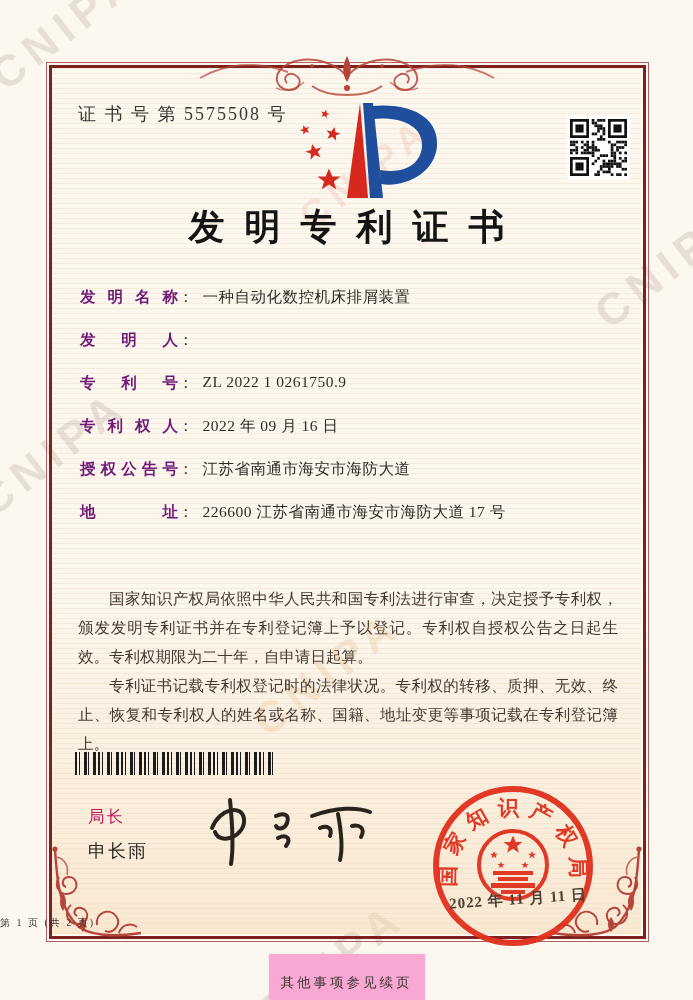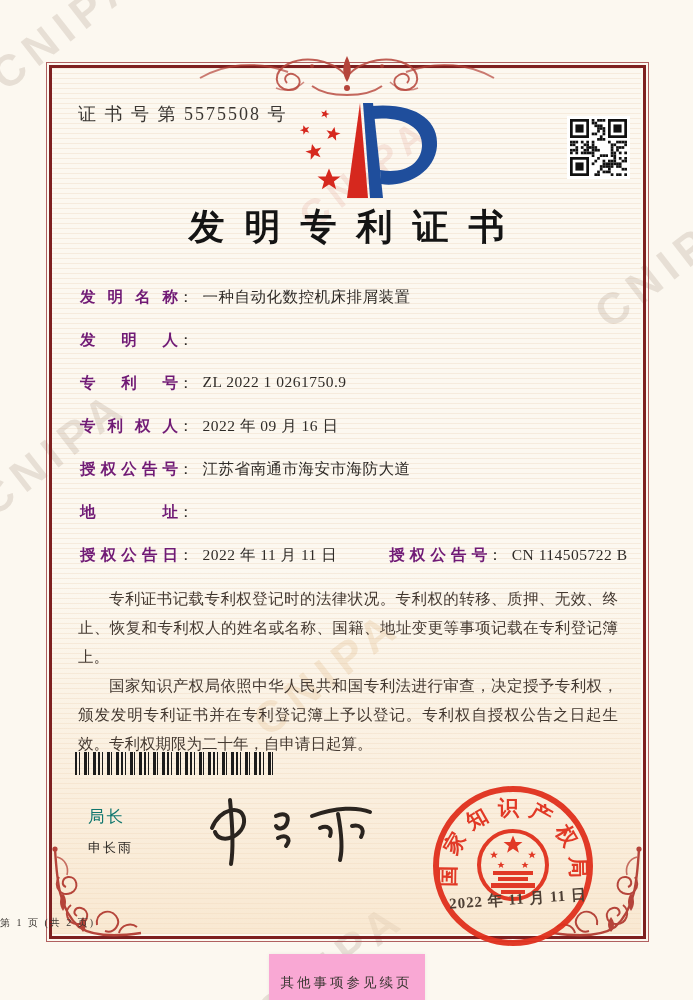--- a/index.html
+++ b/index.html
@@ -303,6 +303,7 @@
     <div class="frow">
       <span class="flabel">地址</span>
         <span class="colon">：</span>
+        <span class="fvalue">226600 江苏省南通市海安市海防大道 17 号</span>
     </div>
     <div class="frow frow-double">
       <span>

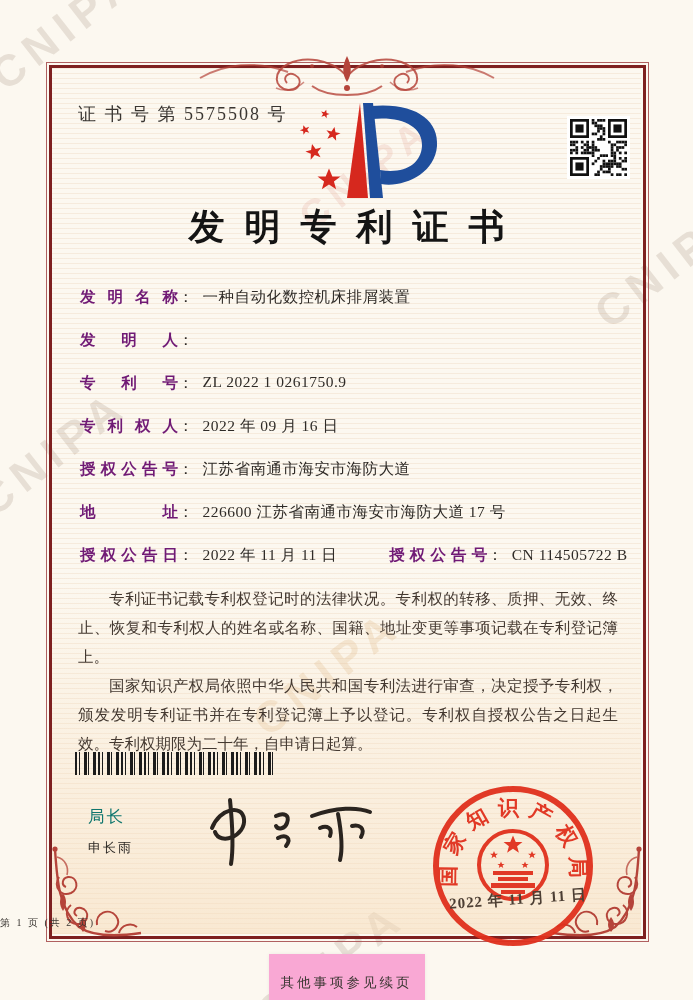--- a/index.html
+++ b/index.html
@@ -305,14 +305,6 @@
         <span class="colon">：</span>
         <span class="fvalue">226600 江苏省南通市海安市海防大道 17 号</span>
     </div>
-    <div class="frow frow-double">
-      <span>
-        <span class="flabel">授权公告日</span><span class="colon">：</span><span class="fvalue">2022 年 11 月 11 日</span>
-      </span>
-      <span class="second">
-        <span class="flabel">授权公告号</span><span class="colon">：</span><span class="fvalue">CN 114505722 B</span>
-      </span>
-    </div>
   </div>
 
   <div class="body-text">

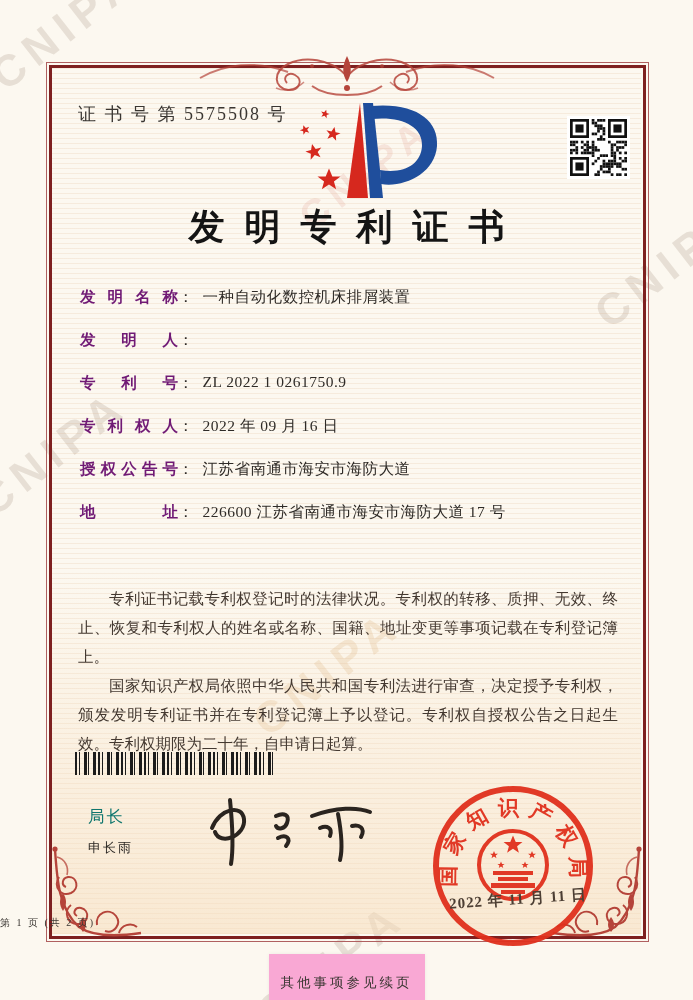--- a/index.html
+++ b/index.html
@@ -308,8 +308,8 @@
   </div>
 
   <div class="body-text">
+    <p>国家知识产权局依照中华人民共和国专利法进行审查，决定授予专利权，颁发发明专利证书并在专利登记簿上予以登记。专利权自授权公告之日起生效。专利权期限为二十年，自申请日起算。</p>
     <p>专利证书记载专利权登记时的法律状况。专利权的转移、质押、无效、终止、恢复和专利权人的姓名或名称、国籍、地址变更等事项记载在专利登记簿上。</p>
-    <p>国家知识产权局依照中华人民共和国专利法进行审查，决定授予专利权，颁发发明专利证书并在专利登记簿上予以登记。专利权自授权公告之日起生效。专利权期限为二十年，自申请日起算。</p>
   </div>
 
   <div class="barcode"></div>

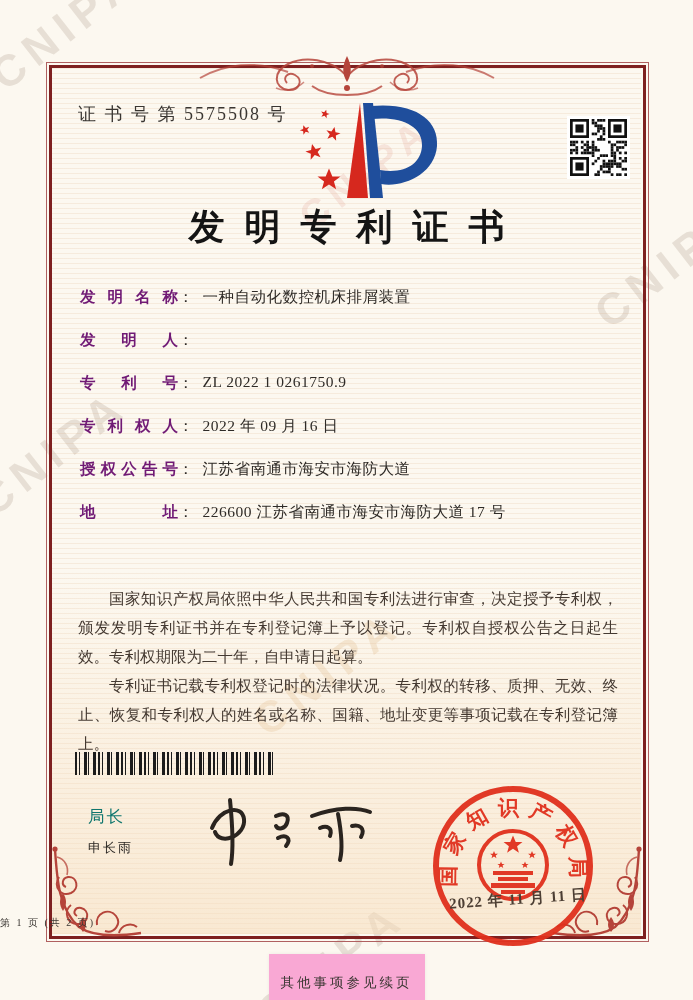--- a/index.html
+++ b/index.html
@@ -48,7 +48,7 @@
       #1c1c1c 13px 14px, transparent 14px 18px,
       #1c1c1c 18px 21px, transparent 21px 23px);}
   
-  .sig-title{position:absolute;left:88px;top:806px;font-size:16.5px;letter-spacing:2px;color:#0f766e;}
+  .sig-title{position:absolute;left:88px;top:806px;font-size:16.5px;letter-spacing:2px;color:#be185d;}
   .sig-name{position:absolute;left:88px;top:839px;font-size:13px;letter-spacing:2px;color:#2c2824;}
   .sig-script{position:absolute;left:196px;top:792px;}
   

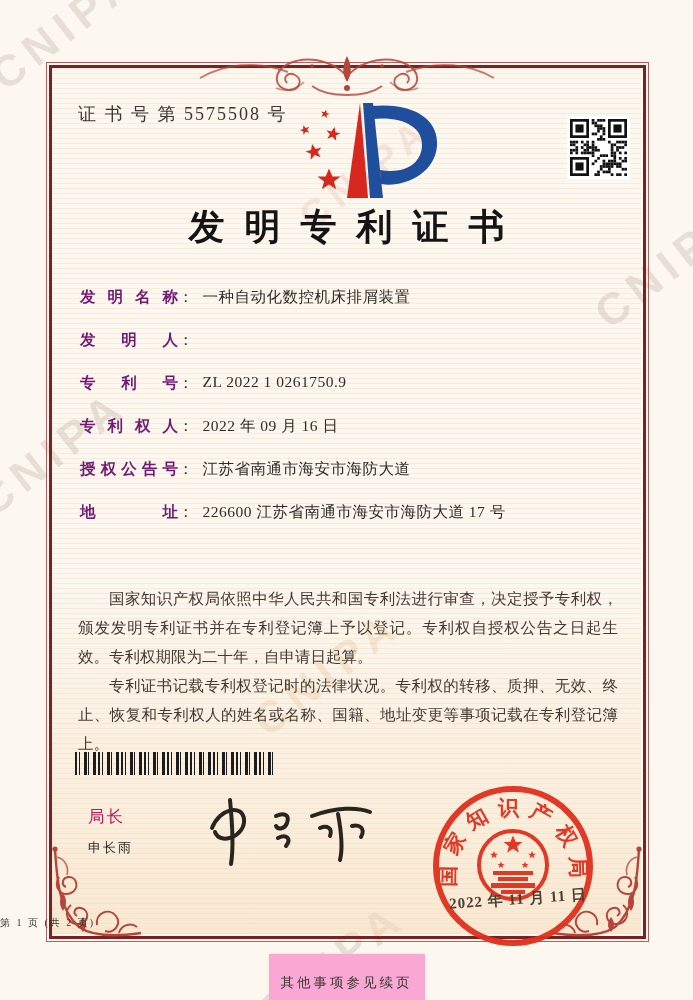--- a/index.html
+++ b/index.html
@@ -49,7 +49,7 @@
       #1c1c1c 18px 21px, transparent 21px 23px);}
   
   .sig-title{position:absolute;left:88px;top:806px;font-size:16.5px;letter-spacing:2px;color:#be185d;}
-  .sig-name{position:absolute;left:88px;top:839px;font-size:13px;letter-spacing:2px;color:#2c2824;}
+  .sig-name{position:absolute;left:88px;top:839px;font-size:18px;letter-spacing:2px;color:#2c2824;}
   .sig-script{position:absolute;left:196px;top:792px;}
   
   .seal{position:absolute;left:430px;top:783px;width:166px;height:166px;opacity:.95;}

